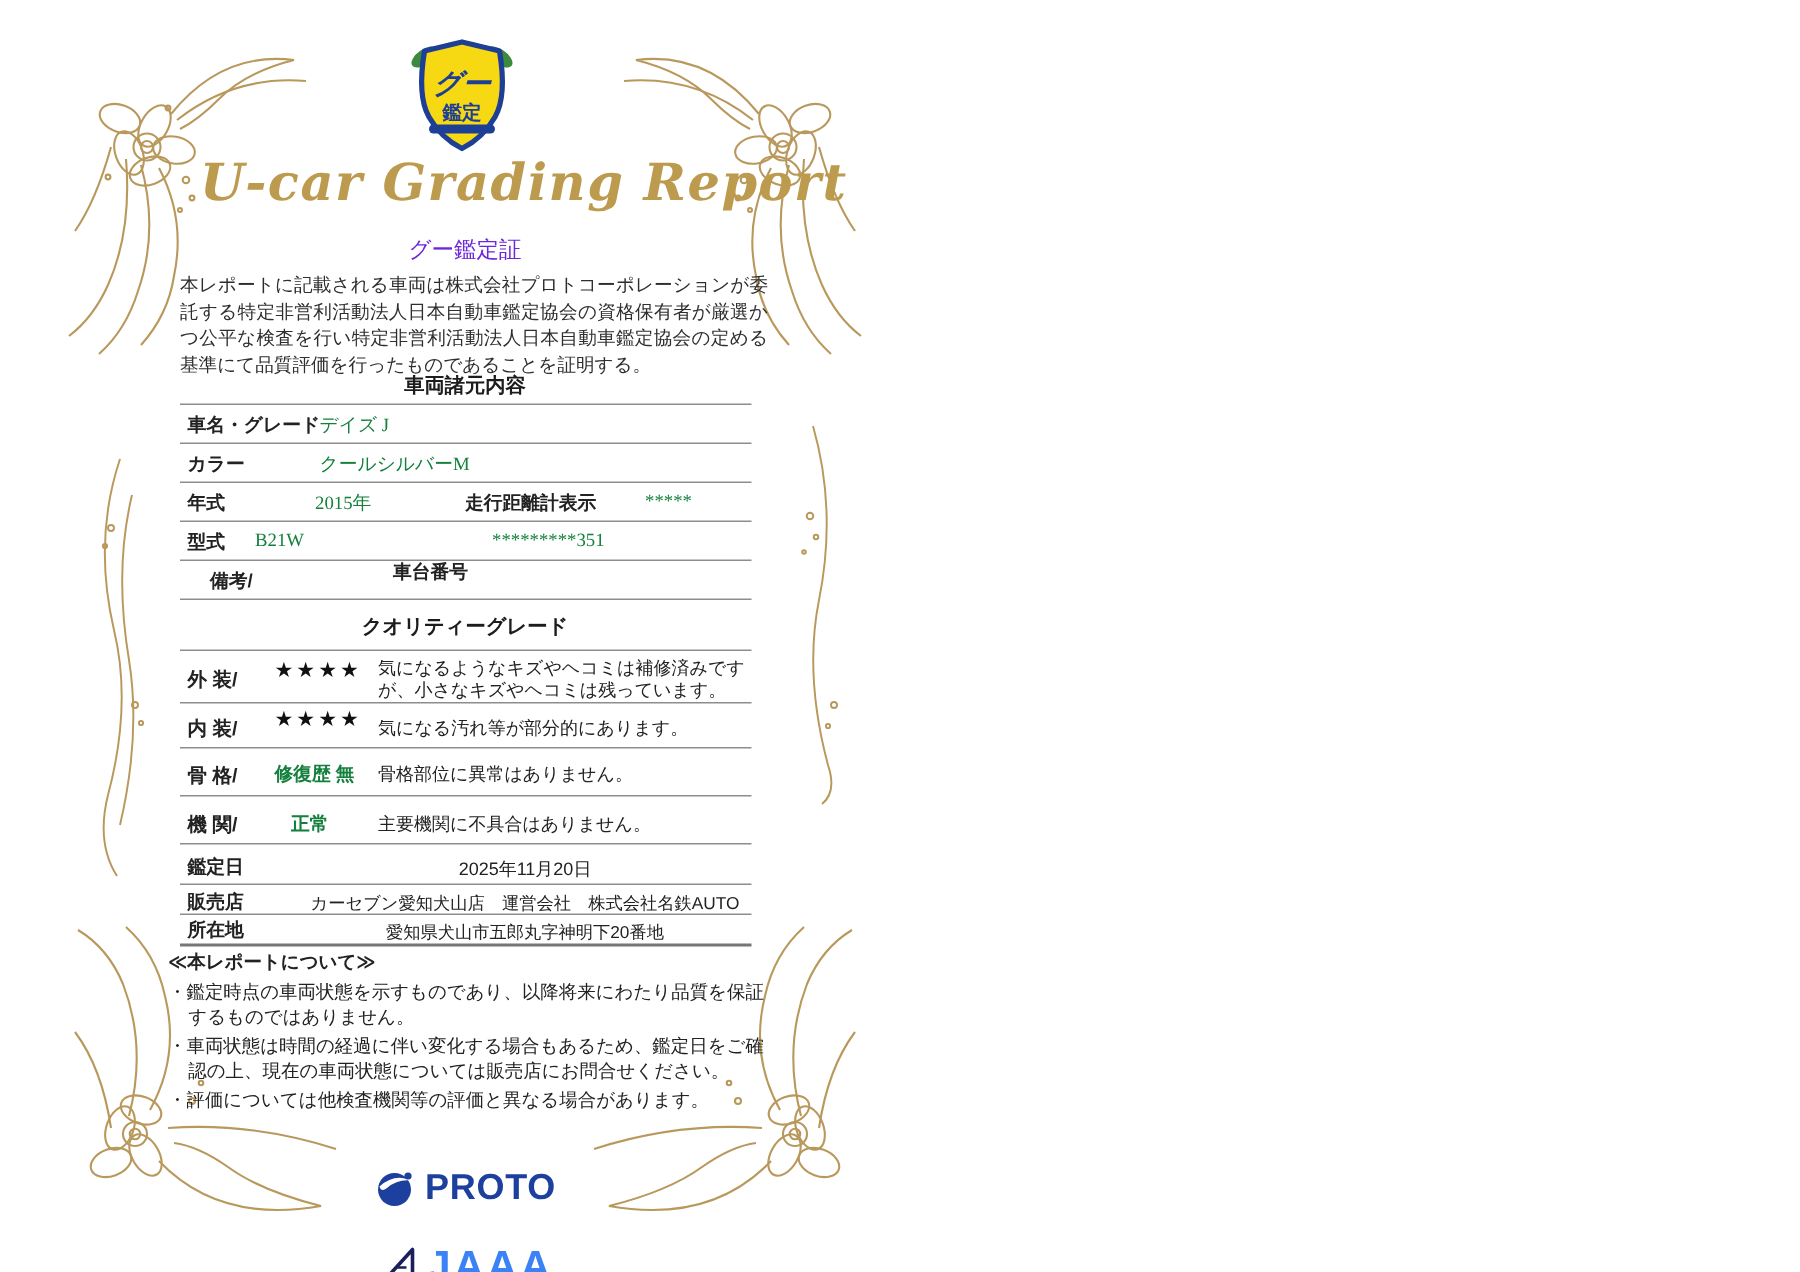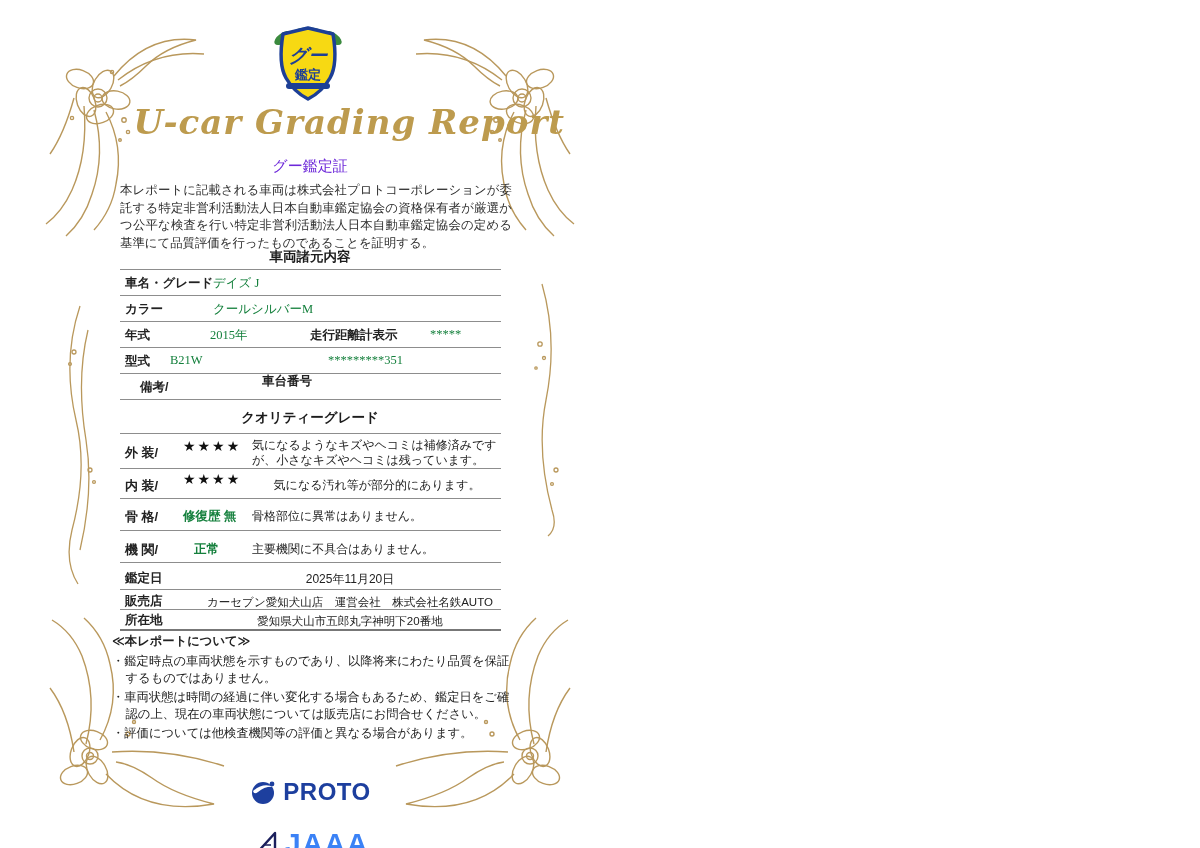--- a/index.html
+++ b/index.html
@@ -183,7 +183,7 @@
     <div class="hline" style="top:468px;"></div>
     <span class="lbl" style="left:125px;top:477px;font-size:13px;">内 装/</span>
     <span class="stars" style="left:183px;top:471px;">★★★★</span>
-    <span class="desc" style="left:252px;top:478px;text-align:center;">気になる汚れ等が部分的にあります。</span>
+    <span class="desc" style="left:252px;top:478px;">気になる汚れ等が部分的にあります。</span>
     <div class="hline" style="top:498px;"></div>
     <span class="lbl" style="left:125px;top:508px;font-size:13px;">骨 格/</span>
     <span class="val" style="left:183px;top:508px;font-weight:700;">修復歴 無</span>

